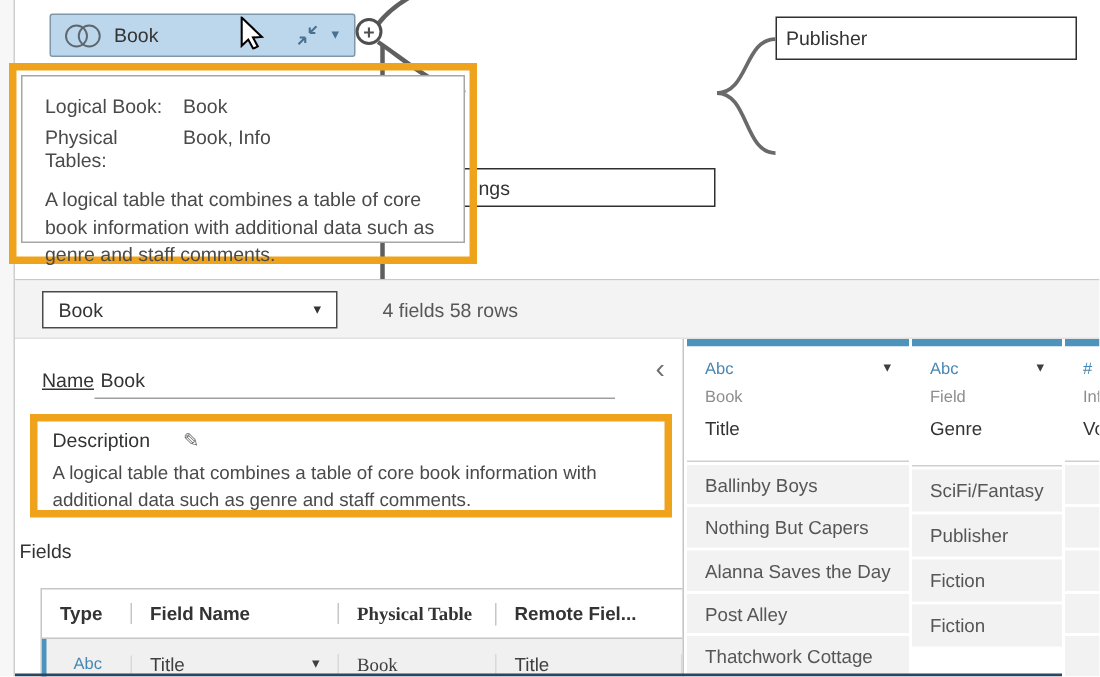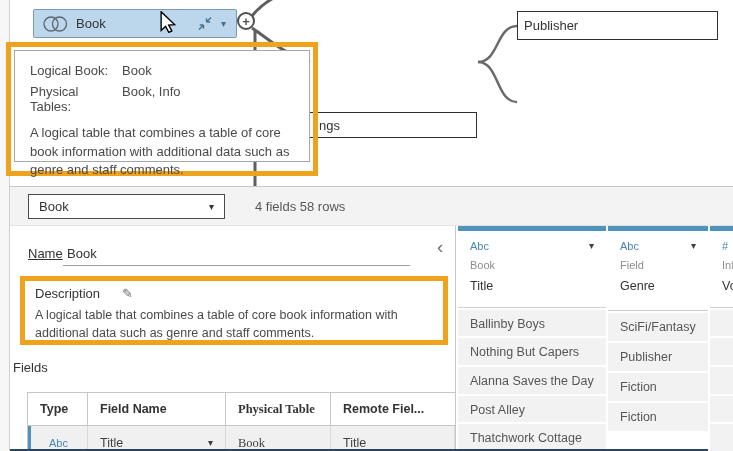--- a/index.html
+++ b/index.html
@@ -68,7 +68,7 @@
 
   .fields-label { position:absolute; left:3px; top:134px; font-size:13px; color:#333; }
   .fields-table { position:absolute; left:17px; top:166px; width:429px; border:1px solid #c6c6c6; background:#fff; }
-  .ft-row { display:flex; }
+  .ft-row { display:flex;align-items:center; }
   .ft-cell { border-right:1px solid #c6c6c6; padding-left:12px; display:flex; align-items:center; overflow:hidden; white-space:nowrap; }
   .ft-cell:last-child { border-right:none; }
   .c-type { width:60px; } .c-fname { width:138px; } .c-ptable { width:105px;font-family:Liberation Serif, serif; } .c-remote { width:124px; }

